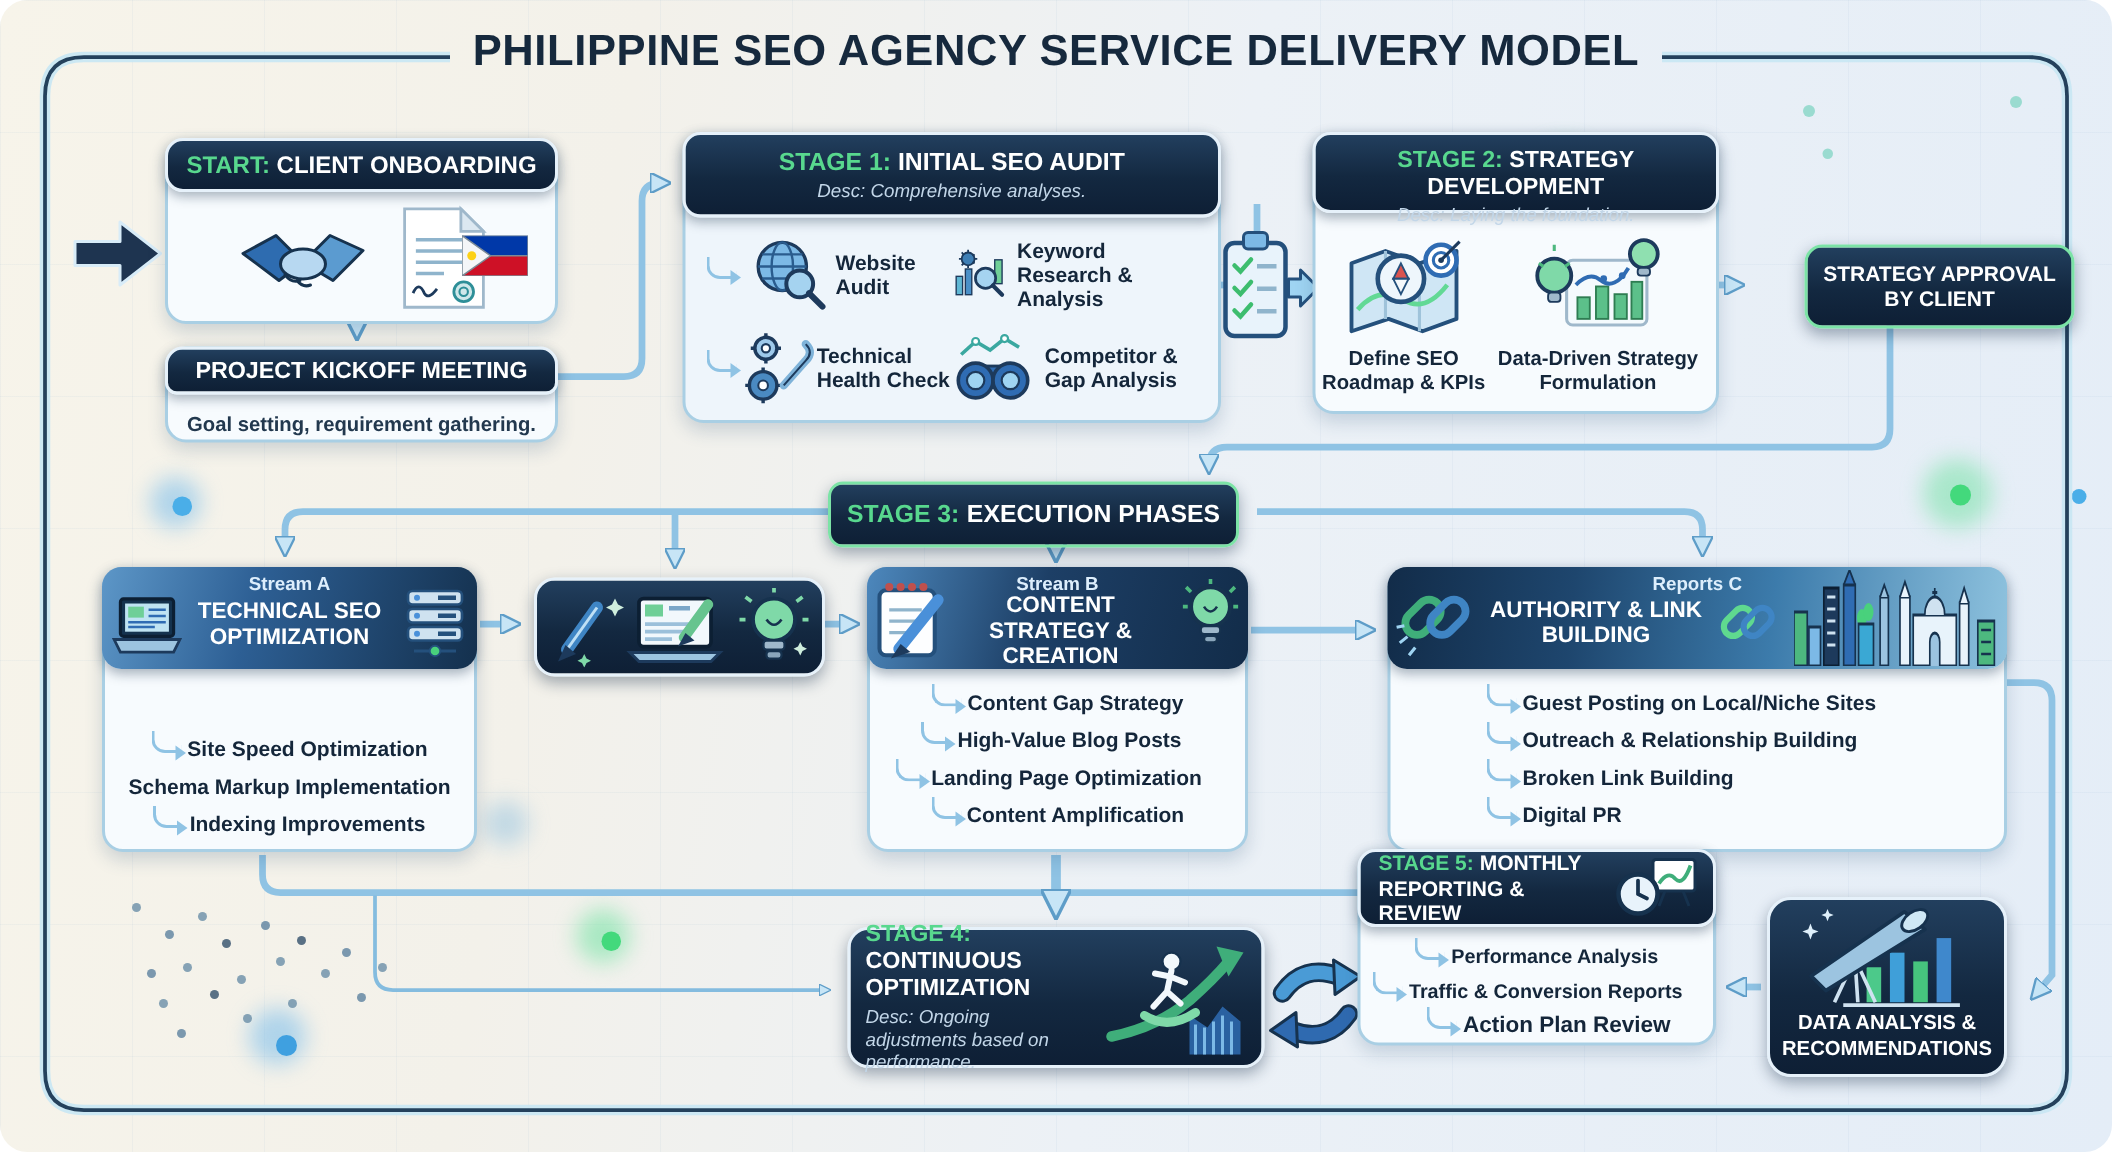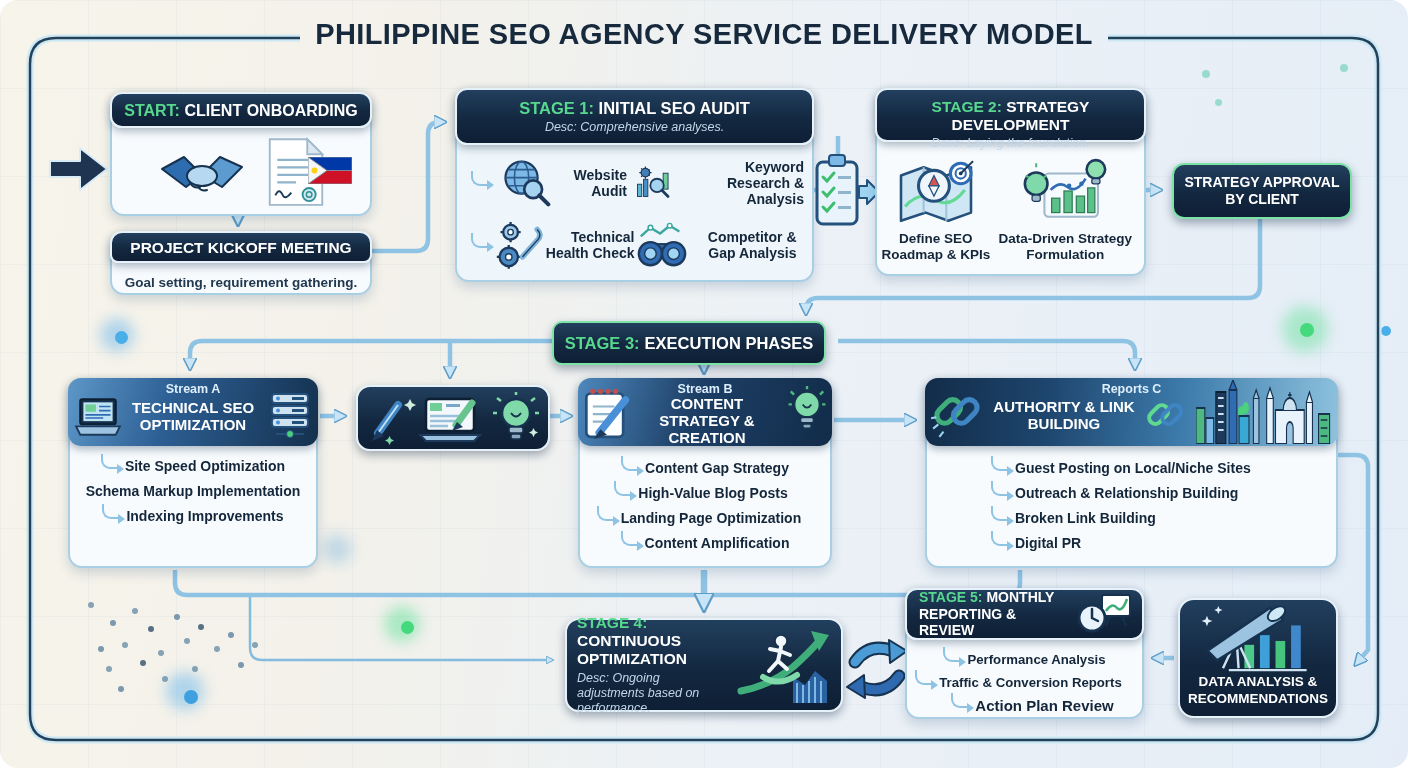--- a/index.html
+++ b/index.html
@@ -27,7 +27,7 @@
     box-shadow:0 5px 12px rgba(40,80,120,.20);}
   .hdr-line{font-weight:bold;text-align:center;}
   .desc{font-style:italic;color:#c2d6e8;text-align:center;}
-  .item-label{font-weight:bold;color:#14263a;font-size:14px;line-height:1.15;text-align:right;}
+  .item-label{font-weight:bold;color:#14263a;font-size:14px;line-height:1.15;}
   .conn{display:inline-block;width:18px;height:13px;border-left:2.5px solid #8fc3e4;
     border-bottom:2.5px solid #8fc3e4;border-bottom-left-radius:9px;position:relative;top:-5px;margin-right:4px;flex:none;}
   .conn::after{content:"";position:absolute;right:-8px;bottom:-6.5px;

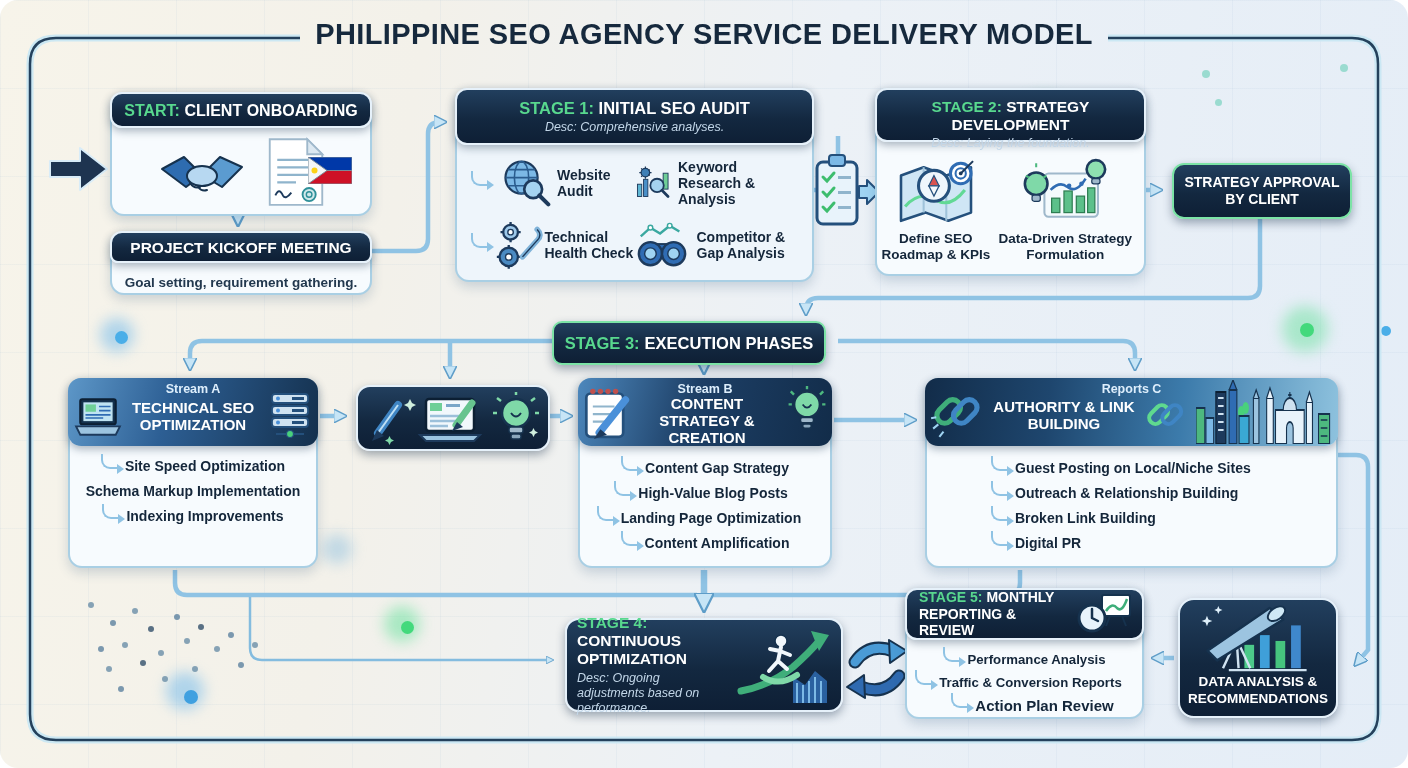--- a/index.html
+++ b/index.html
@@ -264,7 +264,7 @@
     </div>
   </div>
 
-  <div class="abs dark-box" style="left:1172px;top:163px;width:176px;height:52px;border:2.5px solid #7ce3a6;display:flex;align-items:center;justify-content:center;">
+  <div class="abs dark-box" style="left:1203px;top:163px;width:176px;height:52px;border:2.5px solid #7ce3a6;display:flex;align-items:center;justify-content:center;">
     <div class="hdr-line" style="font-size:14px;line-height:1.25;padding:0 8px;">STRATEGY APPROVAL BY CLIENT</div>
   </div>
 

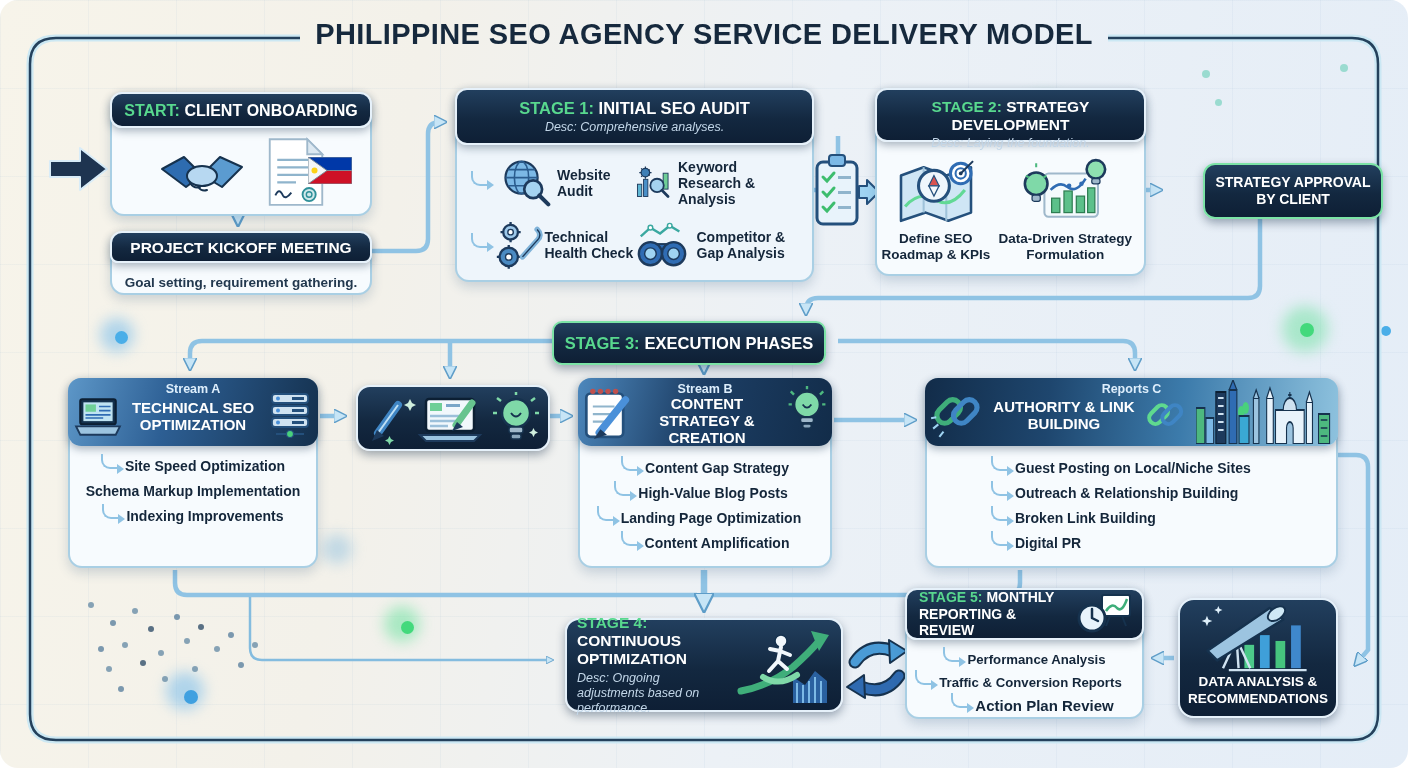--- a/index.html
+++ b/index.html
@@ -298,7 +298,7 @@
         <circle cx="22" cy="42" r="3.5" fill="#49d17c" stroke="#24507c" stroke-width="1.2"></circle>
       </svg>
     </div>
-    <div style="padding-top:8px;">
+    <div style="padding-top:8px;margin-top:33px;">
       <div class="irow">
           <span class="conn"></span>
           <span class="item-label">Site Speed Optimization</span>

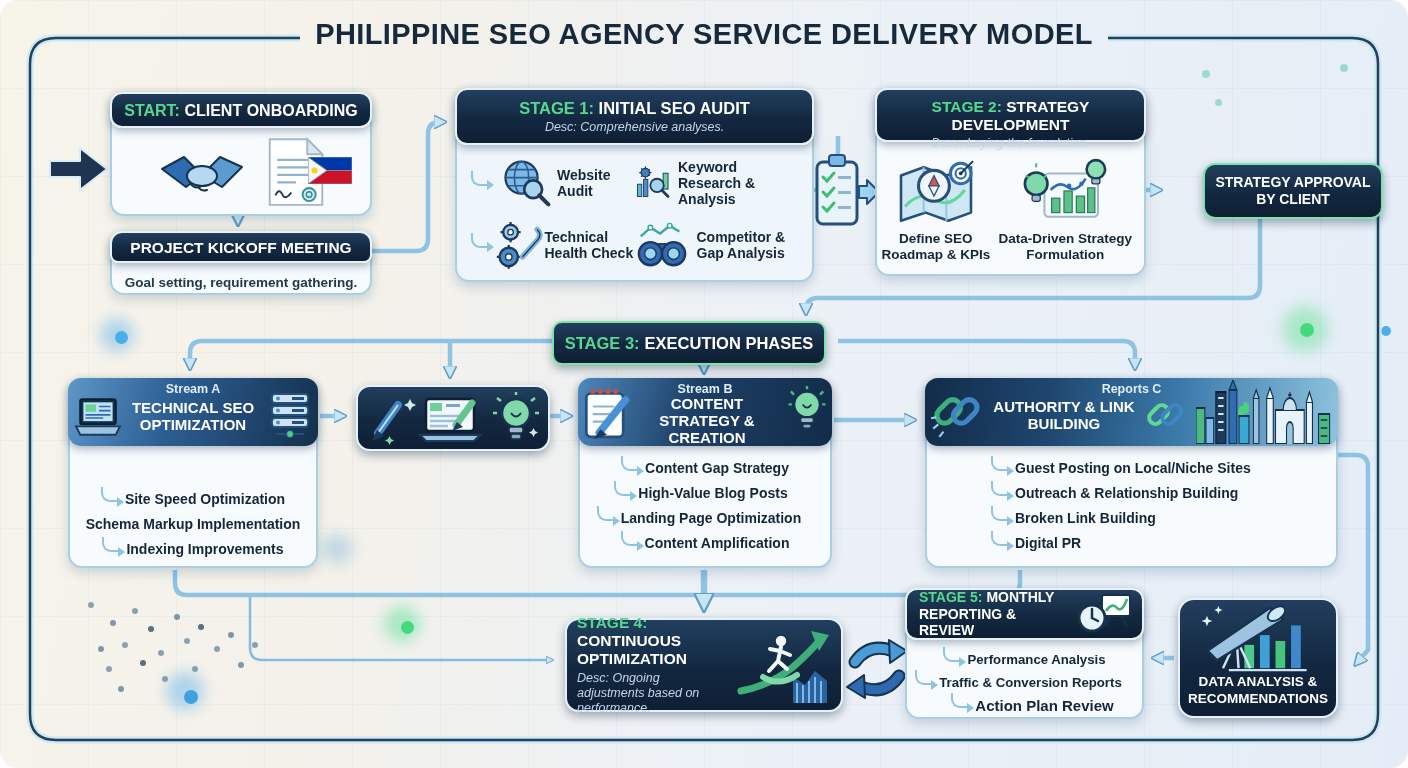--- a/index.html
+++ b/index.html
@@ -470,7 +470,7 @@
     <path d="M20 62 L2 51 L19 39 Z" fill="#2f6ab0" stroke="#16324e" stroke-width="2" stroke-linejoin="round"></path>
   </svg>
 
-  <div class="abs panel" style="left:905px;top:588px;width:235px;height:127px;">
+  <div class="abs panel" style="left:905px;top:566px;width:235px;height:127px;">
     <div class="s-hdr" style="height:52px;display:flex;align-items:center;gap:6px;padding:4px 8px;">
       <div style="flex:1;font-size:14px;font-weight:bold;line-height:1.2;text-align:left;padding-left:4px;">
         <span class="green">STAGE 5:</span>

